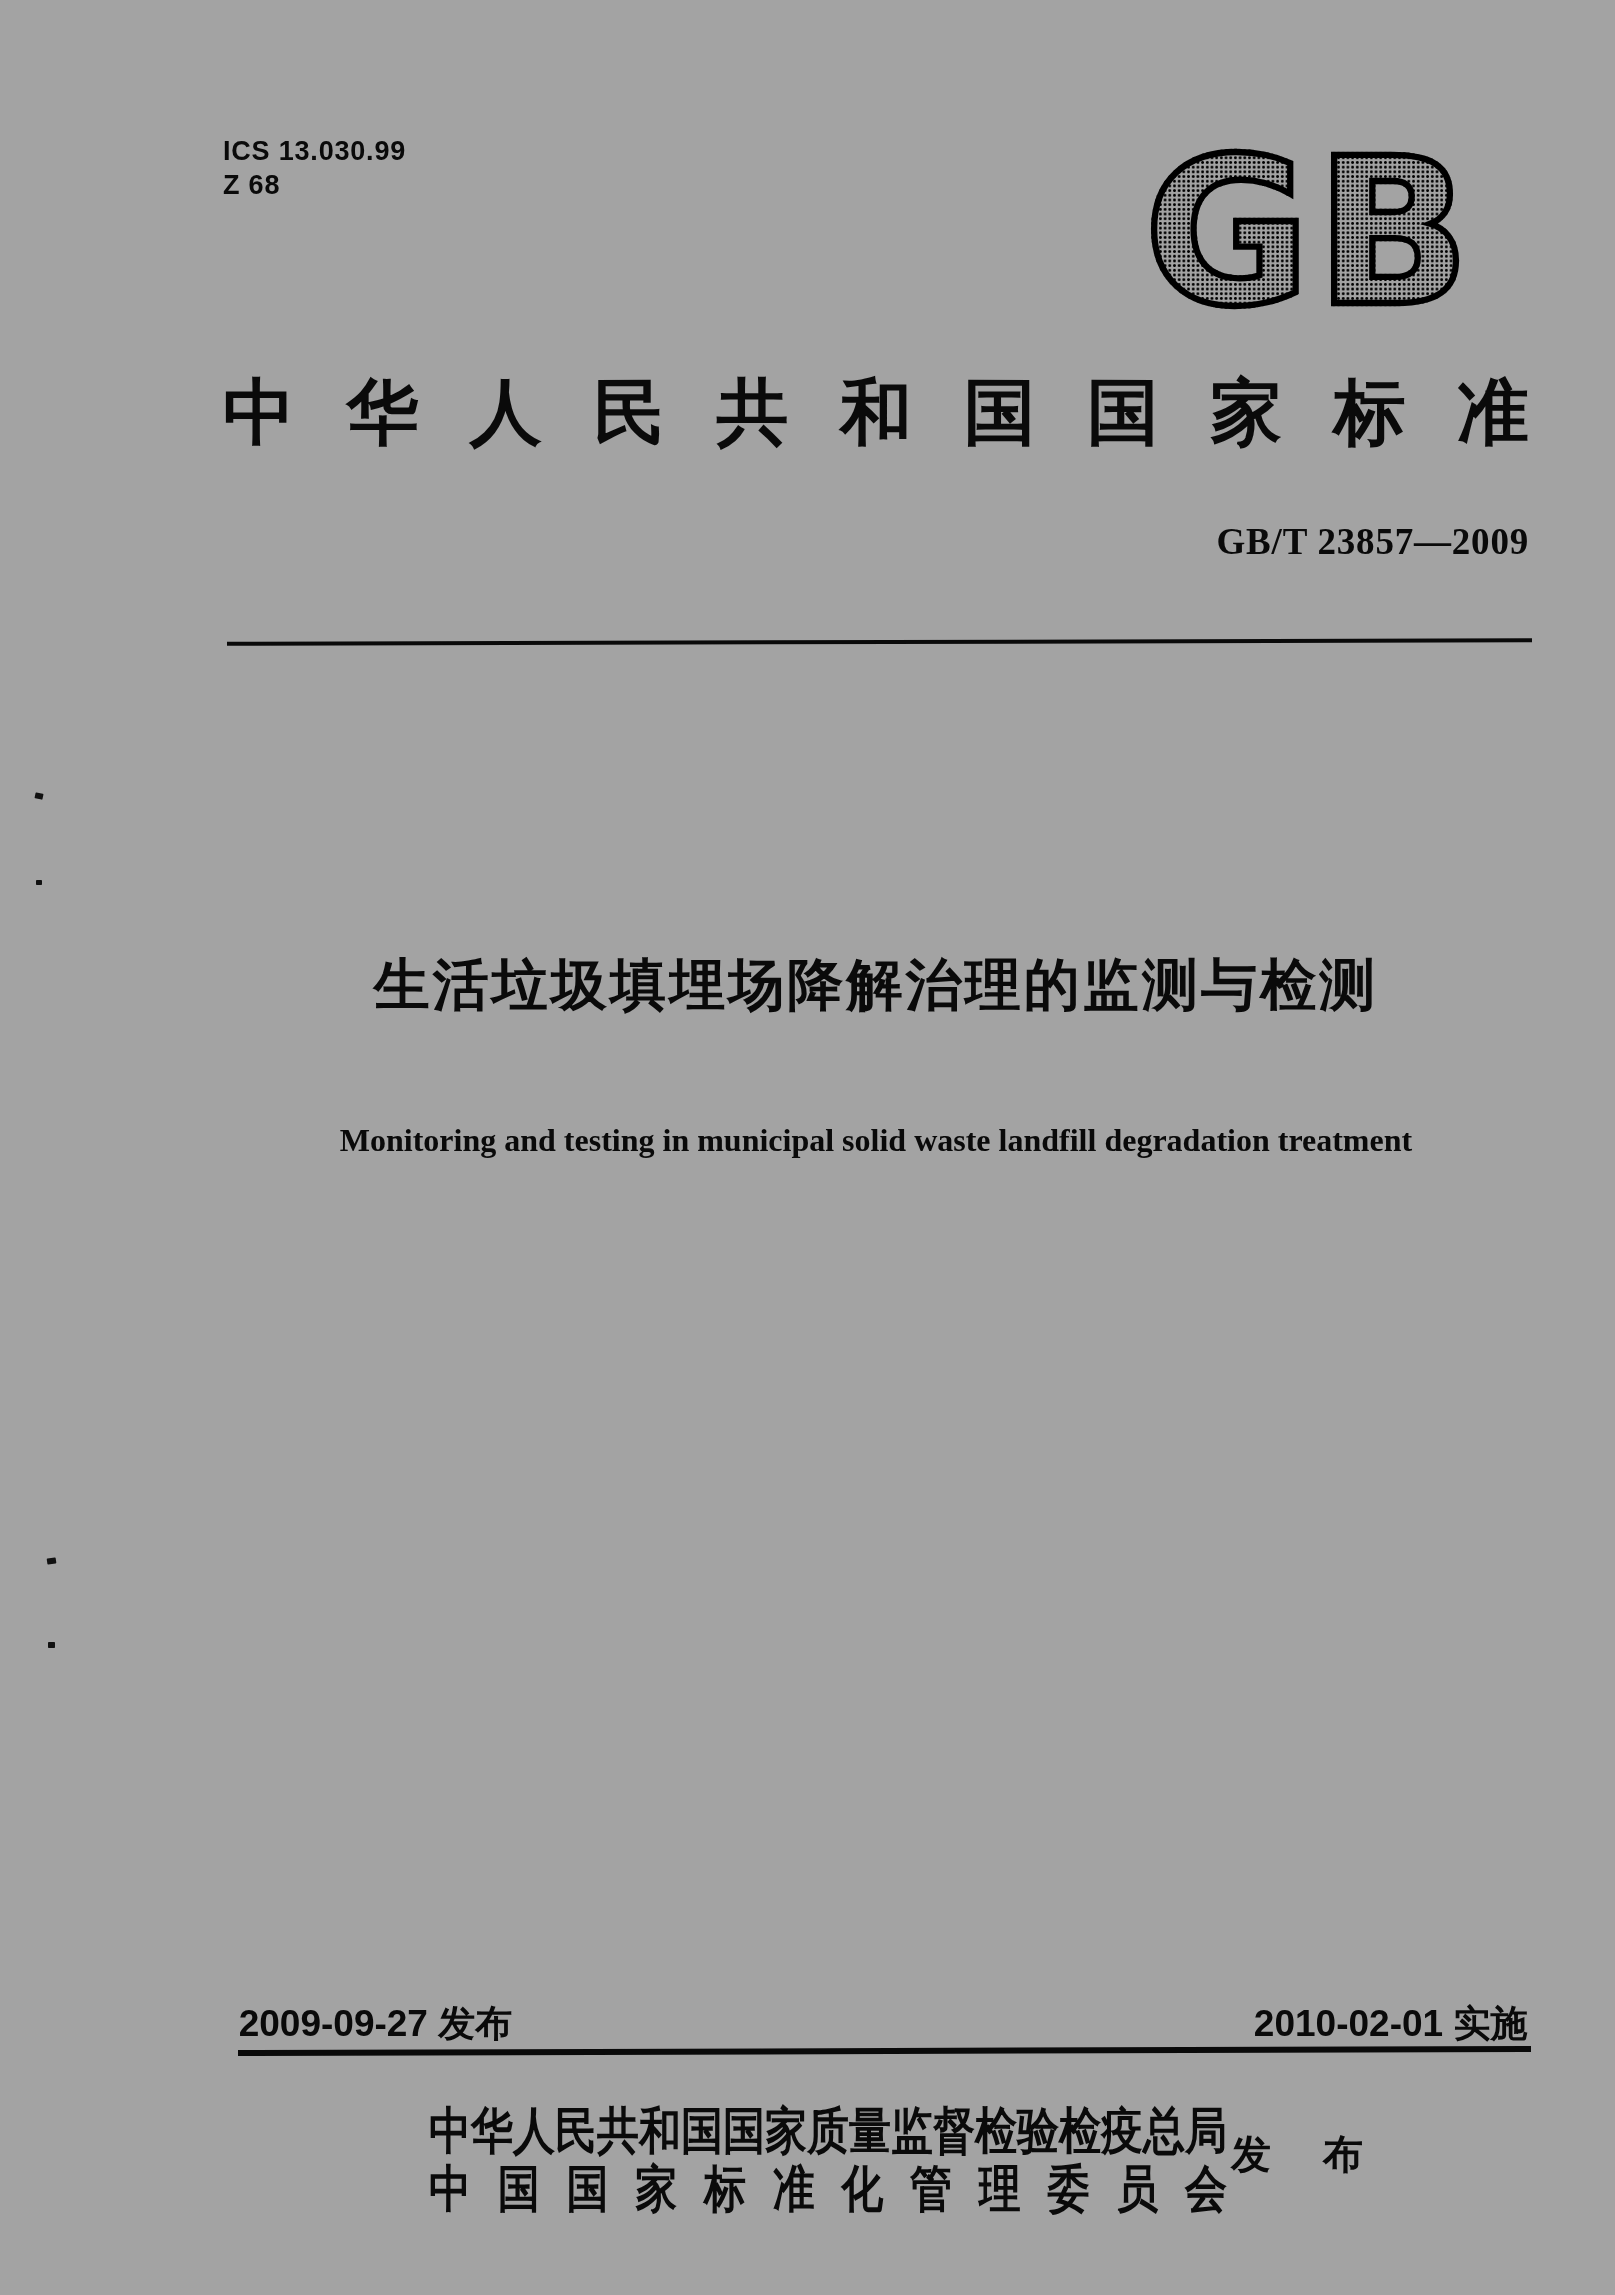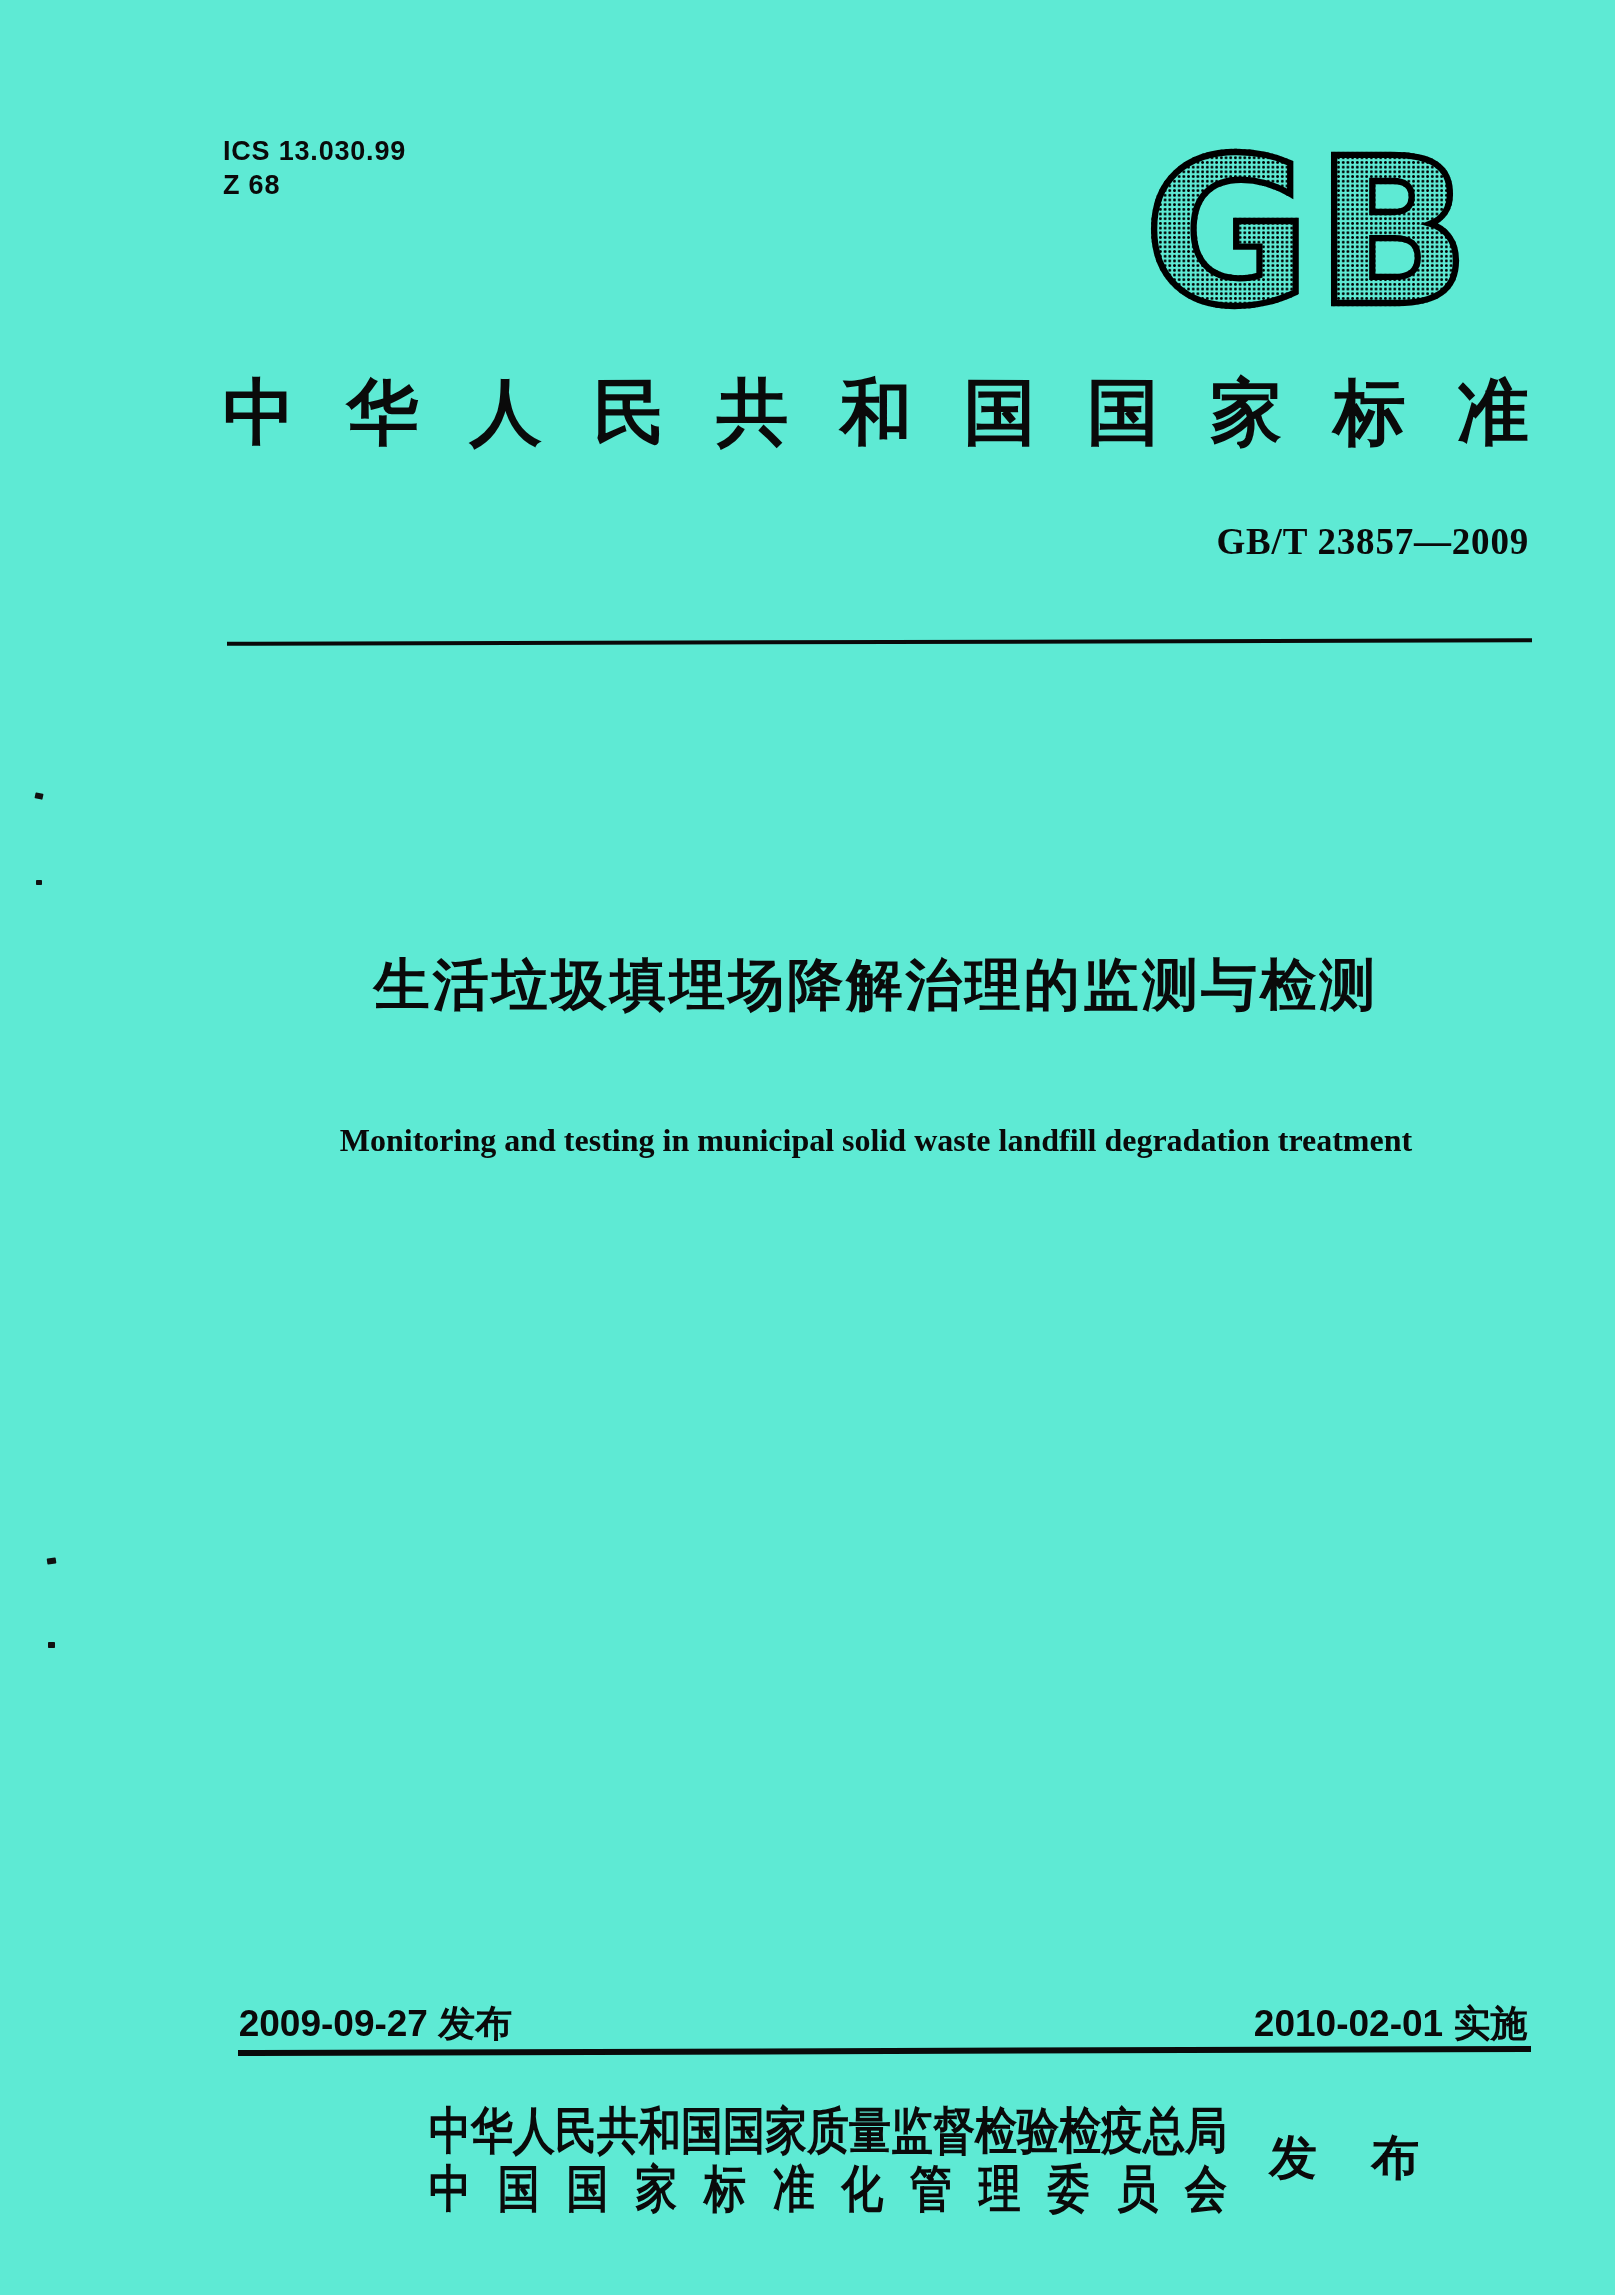--- a/index.html
+++ b/index.html
@@ -11,7 +11,7 @@
     position: relative;
     width: 1616px;
     height: 2295px;
-    background: #5eead4;
+    background: #a3a3a3;
     overflow: hidden;
     font-family: "Liberation Sans", sans-serif;
     color: #0a0a0a;

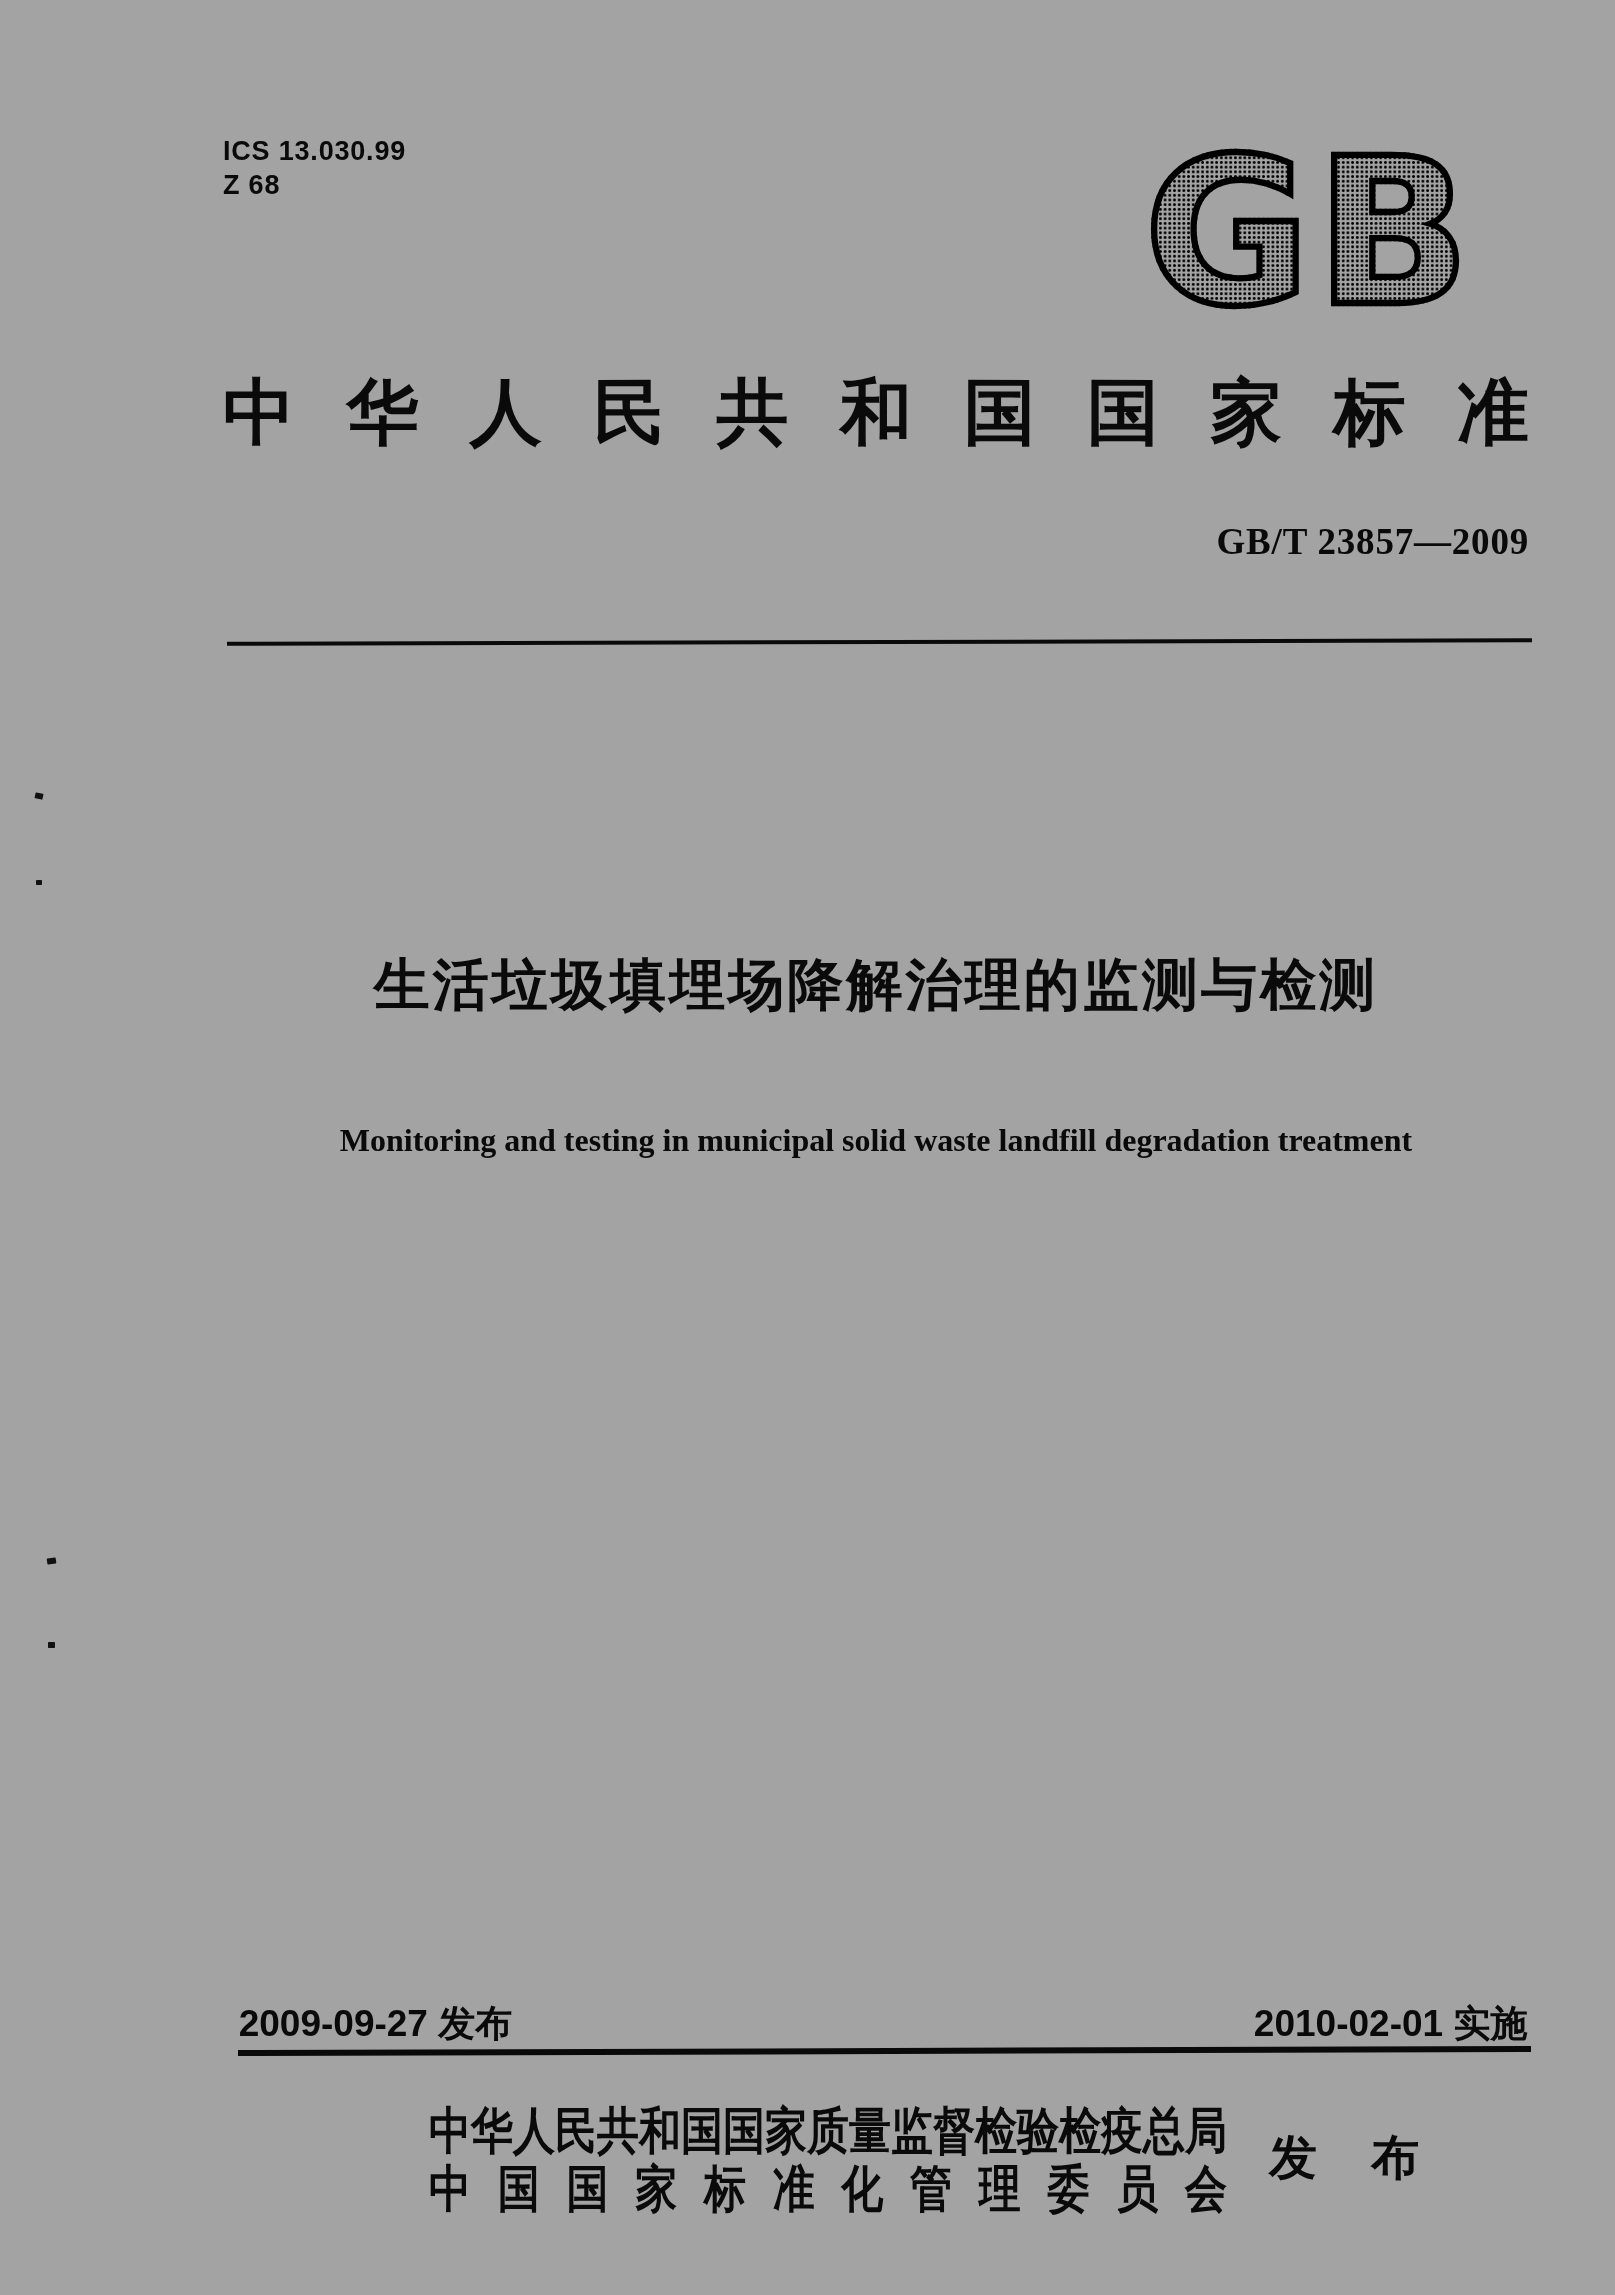--- a/index.html
+++ b/index.html
@@ -179,11 +179,11 @@
 
   .release-label {
     position: absolute;
-    left: 1269px;
+    left: 1231px;
     top: 2134px;
     font-family: "Liberation Sans", sans-serif;
     font-weight: bold;
-    font-size: 48px;
+    font-size: 40px;
     line-height: 1;
     letter-spacing: 20.5px;
     white-space: nowrap;

